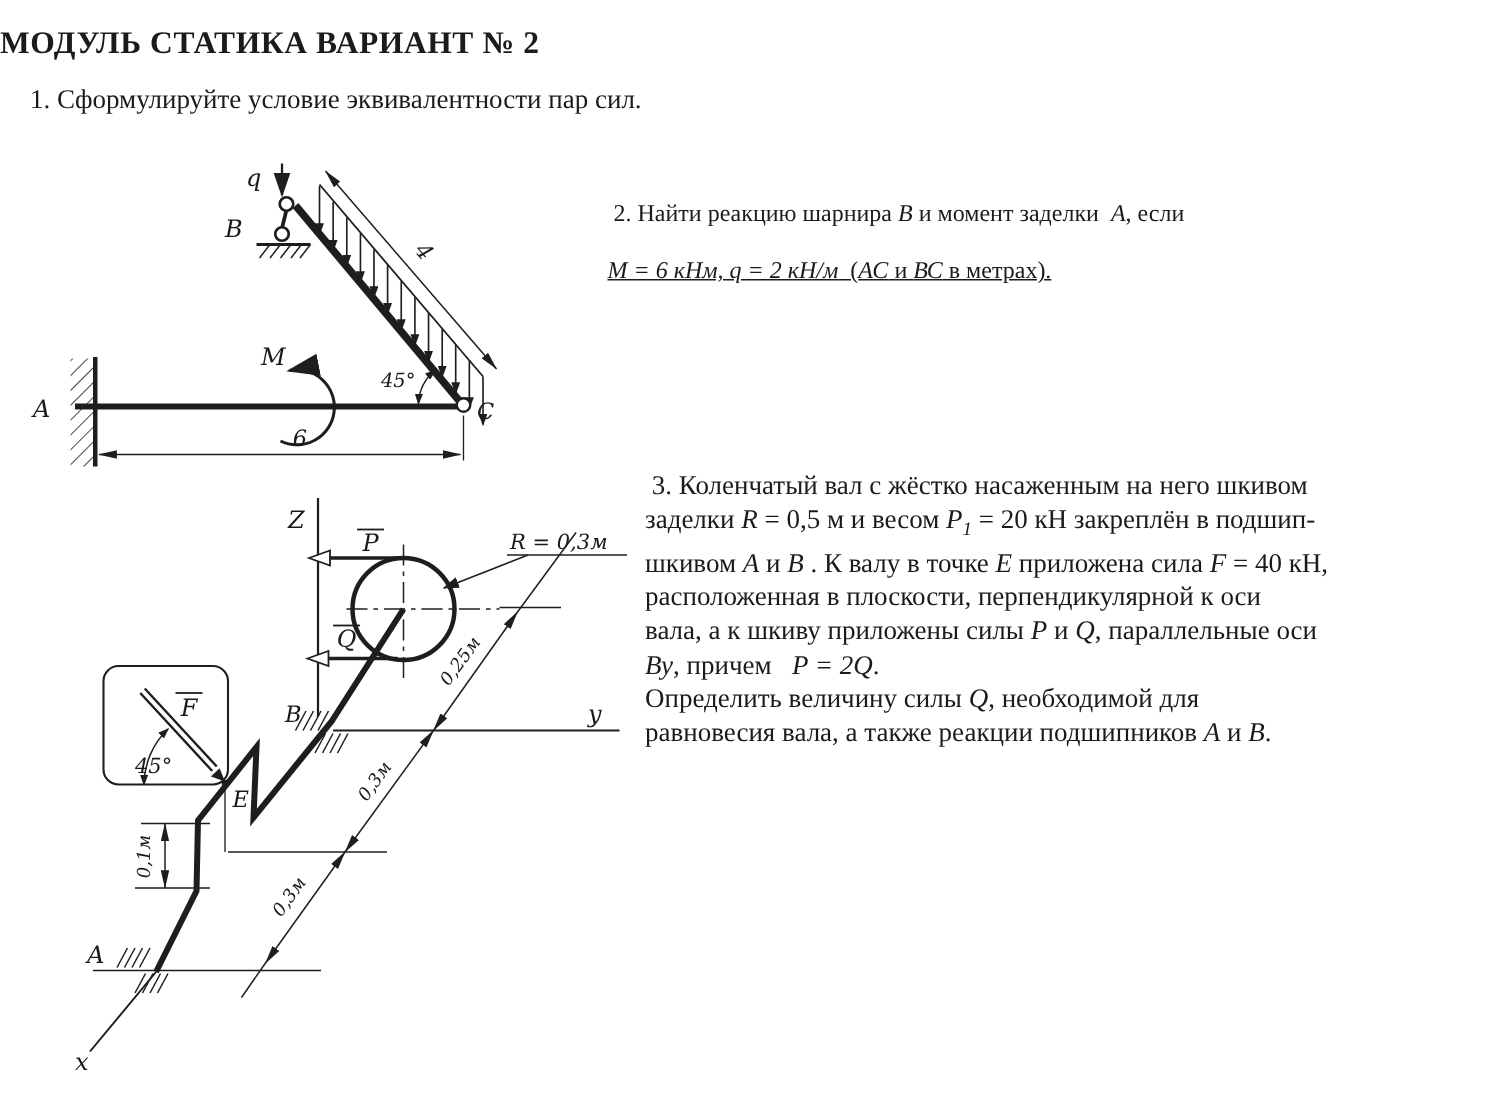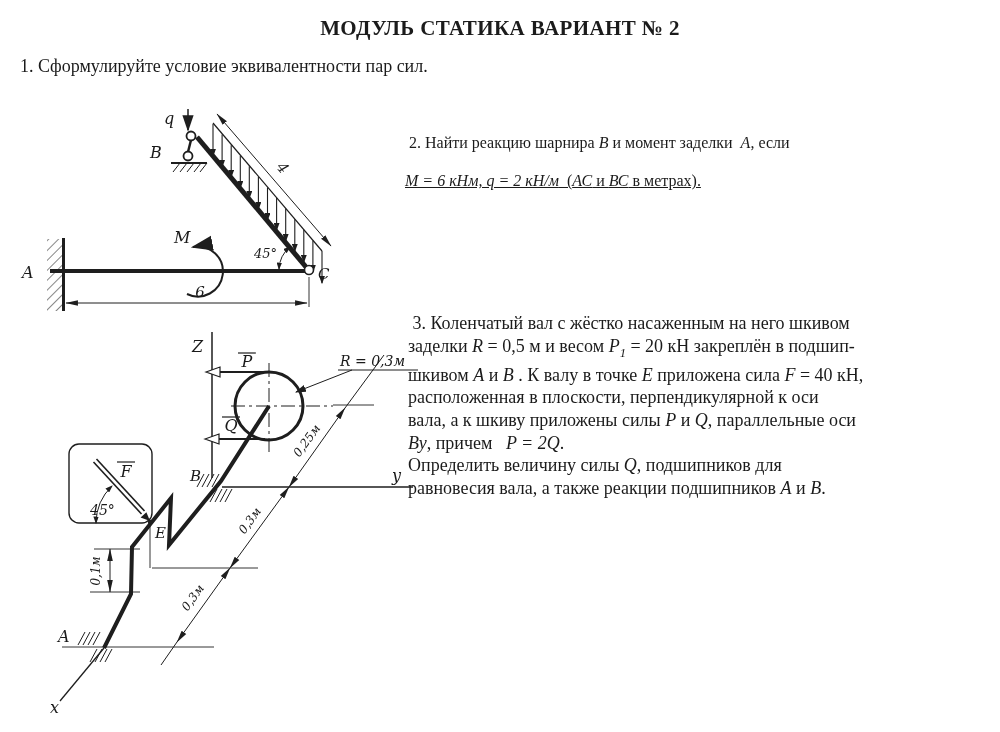--- a/index.html
+++ b/index.html
@@ -5,7 +5,7 @@
   html,body{margin:0;padding:0;background:#fff;}
   .page{position:relative;width:1000px;height:732px;background:#fff;overflow:hidden;
         font-family:"Liberation Serif",serif;color:#1b1b1b;}
-  .title{position:absolute;top:16px;left:0;right:0;text-align:center;
+  .title{position:absolute;top:16px;left:0;right:0;
          font-size:21px;font-weight:bold;letter-spacing:.4px;}
   .p1{position:absolute;top:56px;left:20px;font-size:18px;white-space:pre;}
   .p2{position:absolute;top:131px;left:405px;font-size:16px;}

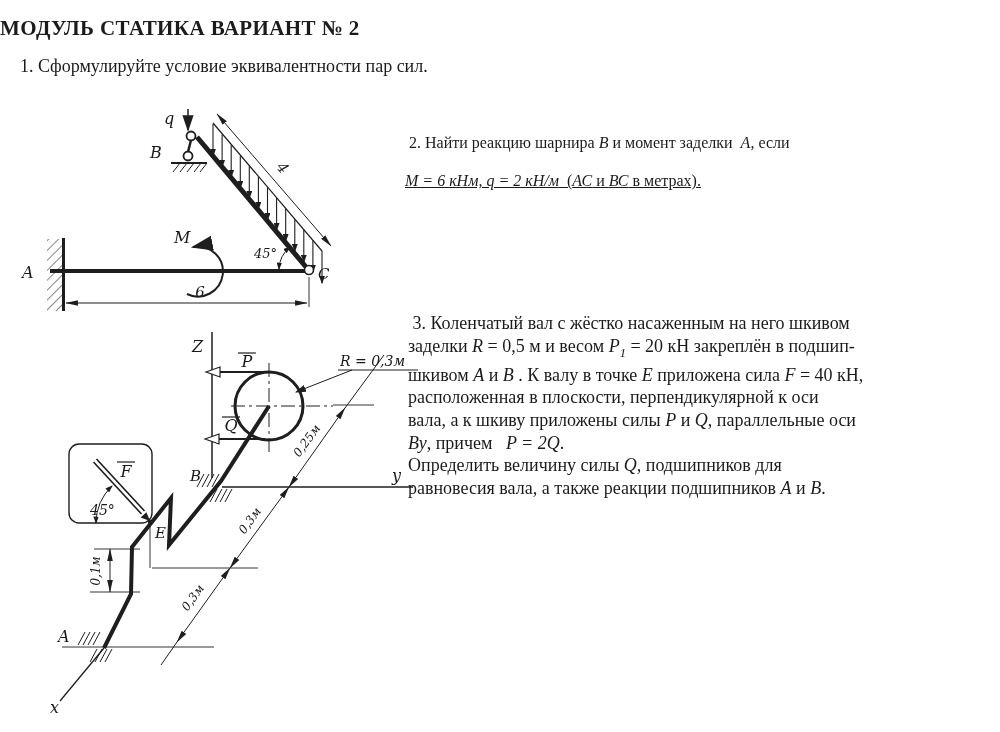--- a/index.html
+++ b/index.html
@@ -11,7 +11,7 @@
   .p2{position:absolute;top:131px;left:405px;font-size:16px;}
   .p2 .line{white-space:pre;line-height:24px;}
   .p2 .line + .line{margin-top:14px;text-decoration:underline;}
-  .p3{position:absolute;top:312px;left:408px;font-size:18px;}
+  .p3{position:absolute;top:312px;left:430px;font-size:18px;}
   .p3 .line{white-space:pre;line-height:22.6px;}
   .it{font-style:italic;}
   sub{font-size:70%;}

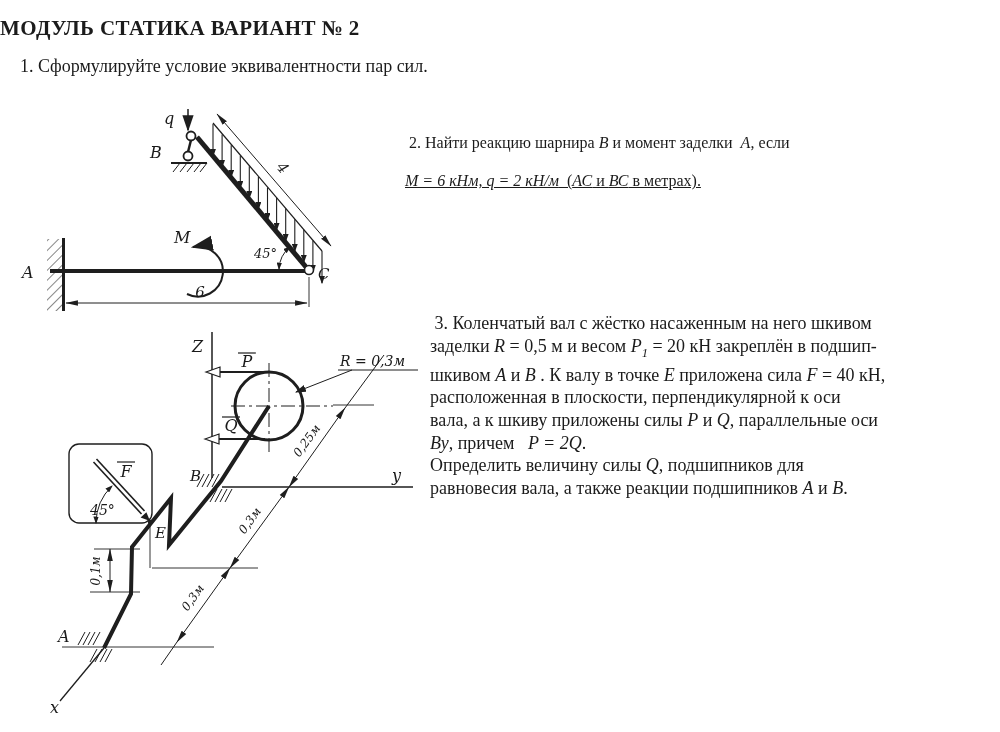--- a/index.html
+++ b/index.html
@@ -38,7 +38,7 @@
     <div class="line"><span>расположенная в плоскости, перпендикулярной к оси</span></div>
     <div class="line"><span>вала, а к шкиву приложены силы </span><span class="it">P</span><span> и </span><span class="it">Q</span><span>, параллельные оси</span></div>
     <div class="line"><span class="it">Ву</span><span>, причем   </span><span class="it">P = 2Q</span><span>.</span></div>
-    <div class="line"><span>Определить величину силы </span><span class="it">Q</span><span>, подшипников для</span></div>
+    <div class="line"><span>Определить величину силы </span><span class="it">Q</span><span>, необходимой для</span></div>
     <div class="line"><span>равновесия вала, а также реакции подшипников </span><span class="it">A</span><span> и </span><span class="it">B</span><span>.</span></div>
   </div>
 

